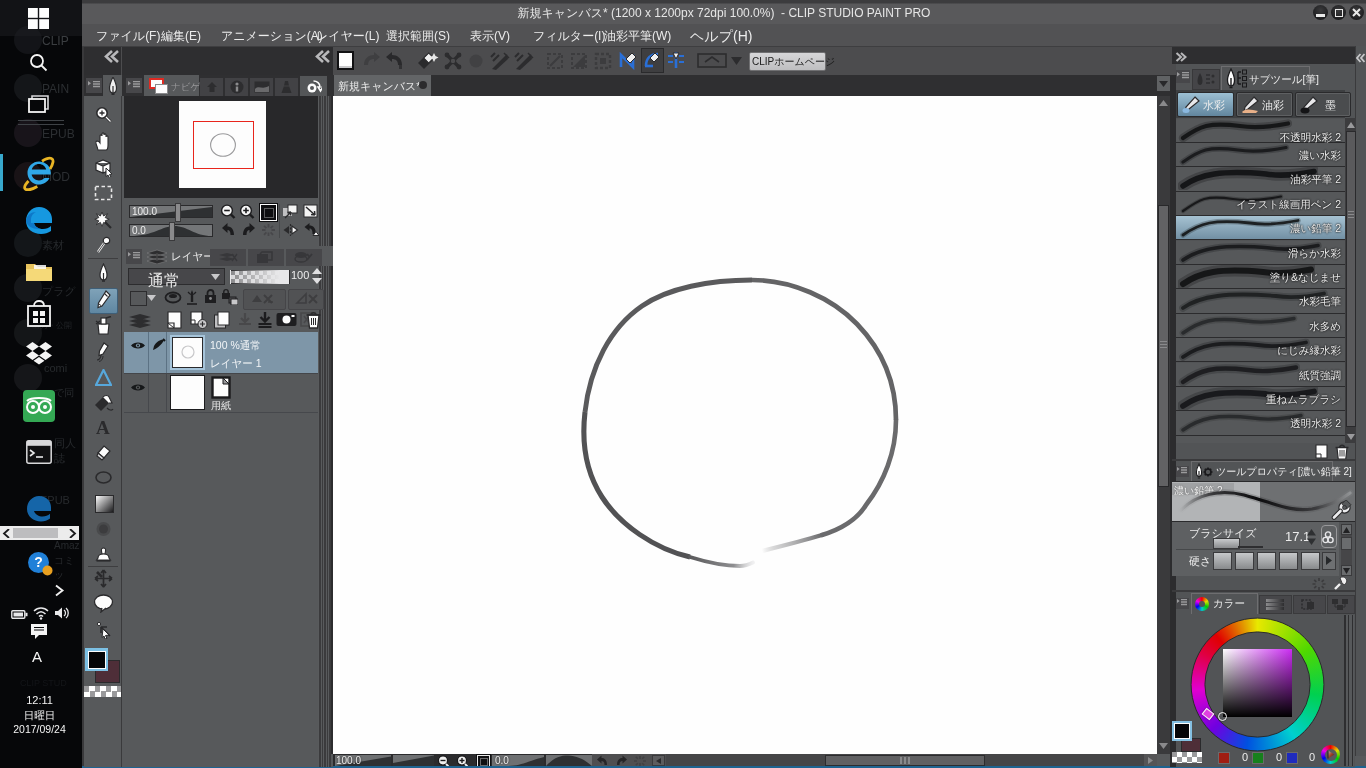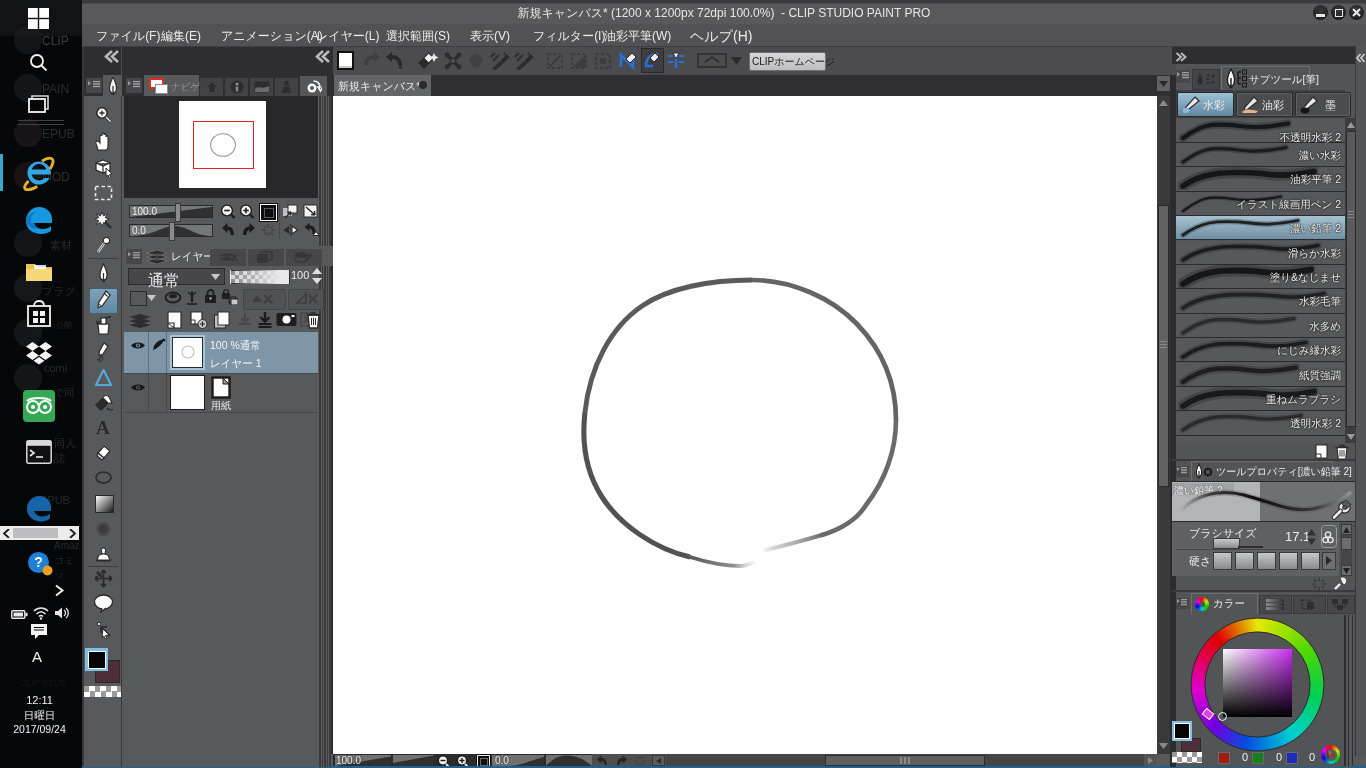--- a/index.html
+++ b/index.html
@@ -920,7 +920,7 @@
 <div class="a" style="color:#44484c;font-size:12px;left:32px;top:58px">PAIN</div>
 <div class="a" style="color:#44484c;font-size:12px;left:32px;top:103px">EPUB</div>
 <div class="a" style="color:#44484c;font-size:12px;left:32px;top:146px">MOD</div>
-<div class="a" style="color:#3c4044;font-size:11px;left:40px;top:214px">素材</div>
+<div class="a" style="color:#3c4044;font-size:11px;left:32px;top:214px">素材</div>
 <div class="a" style="color:#3c4044;font-size:11px;left:32px;top:260px">プラグ</div>
 <div class="a" style="color:#34383c;font-size:8px;left:22px;top:296px">出力・公開</div>
 <div class="a" style="color:#3c4044;font-size:11px;left:34px;top:338px">comi</div>

